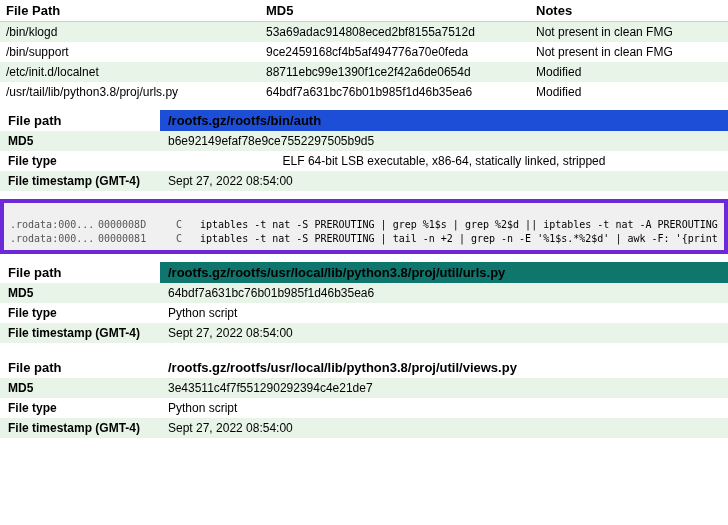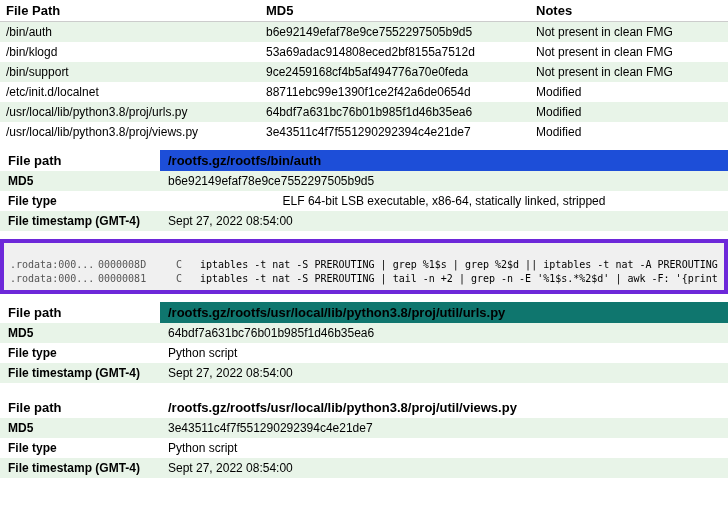--- a/index.html
+++ b/index.html
@@ -100,11 +100,6 @@
     </tr>
   </thead>
   <tbody id="summary-tbody">
-  <tr>
-        <td>/bin/auth</td>
-        <td>b6e92149efaf78e9ce7552297505b9d5</td>
-        <td>Not present in clean FMG</td>
-      </tr>
       <tr>
         <td>/bin/klogd</td>
         <td>53a69adac914808eced2bf8155a7512d</td>

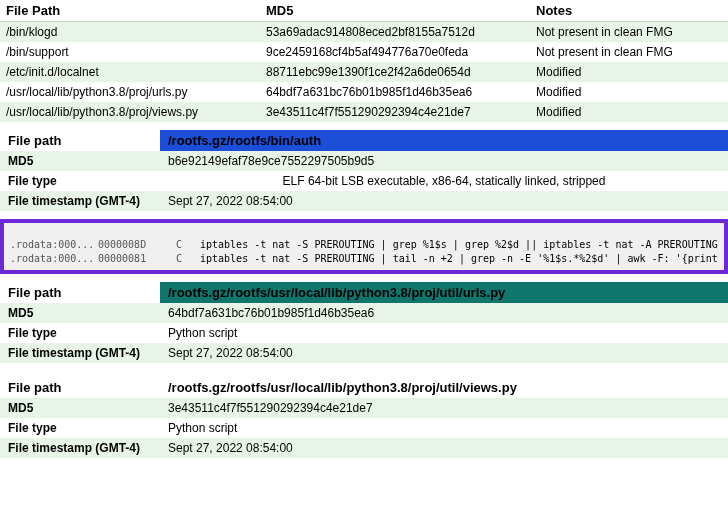--- a/index.html
+++ b/index.html
@@ -116,7 +116,7 @@
         <td>Modified</td>
       </tr>
       <tr>
-        <td>/usr/local/lib/python3.8/proj/urls.py</td>
+        <td>/usr/tail/lib/python3.8/proj/urls.py</td>
         <td>64bdf7a631bc76b01b985f1d46b35ea6</td>
         <td>Modified</td>
       </tr>

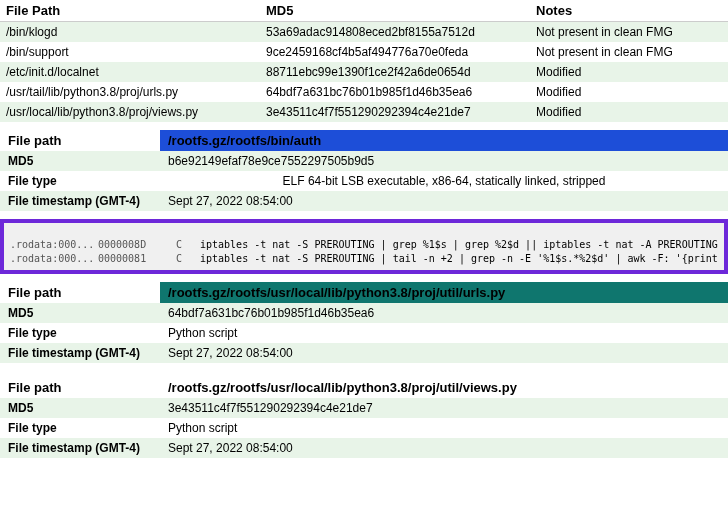--- a/index.html
+++ b/index.html
@@ -120,11 +120,6 @@
         <td>64bdf7a631bc76b01b985f1d46b35ea6</td>
         <td>Modified</td>
       </tr>
-      <tr>
-        <td>/usr/local/lib/python3.8/proj/views.py</td>
-        <td>3e43511c4f7f551290292394c4e21de7</td>
-        <td>Modified</td>
-      </tr>
     </tbody>
 </table>
 

